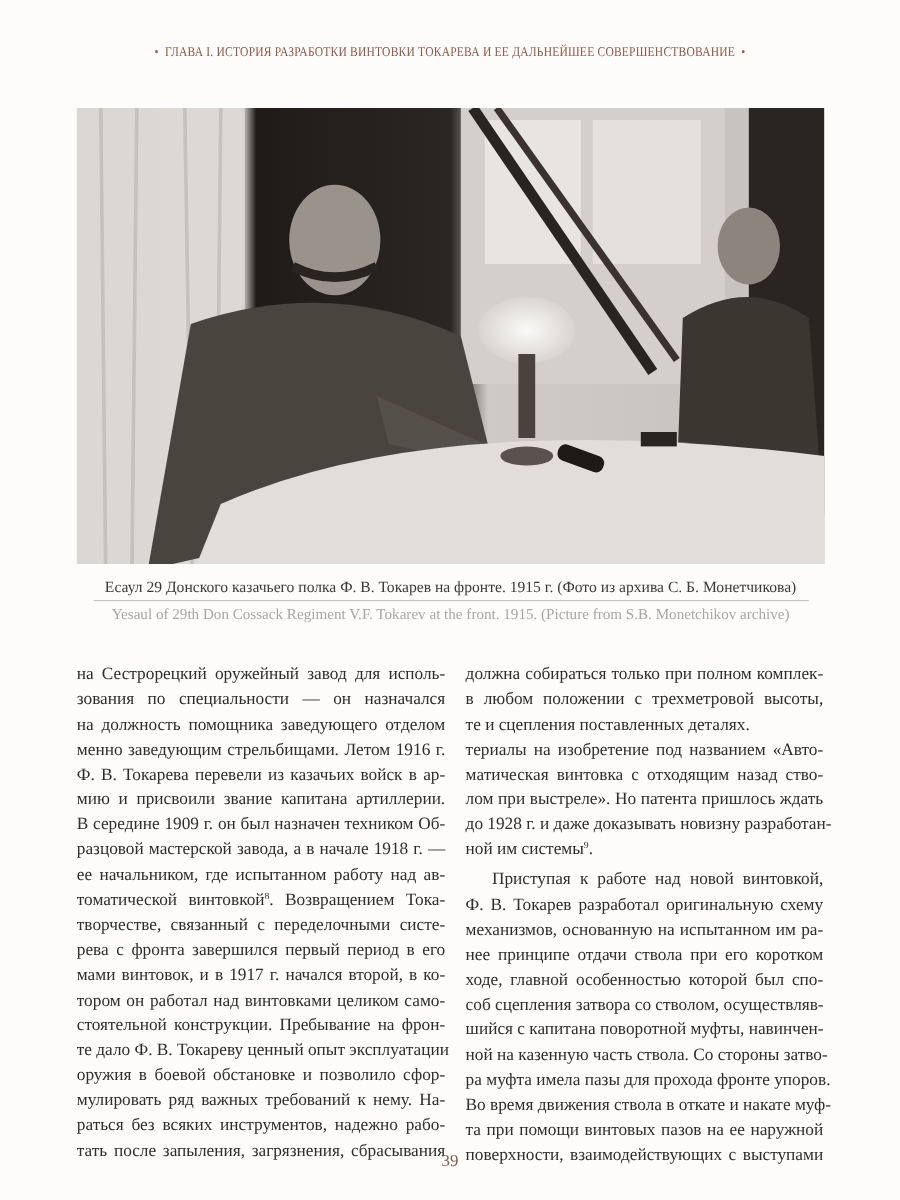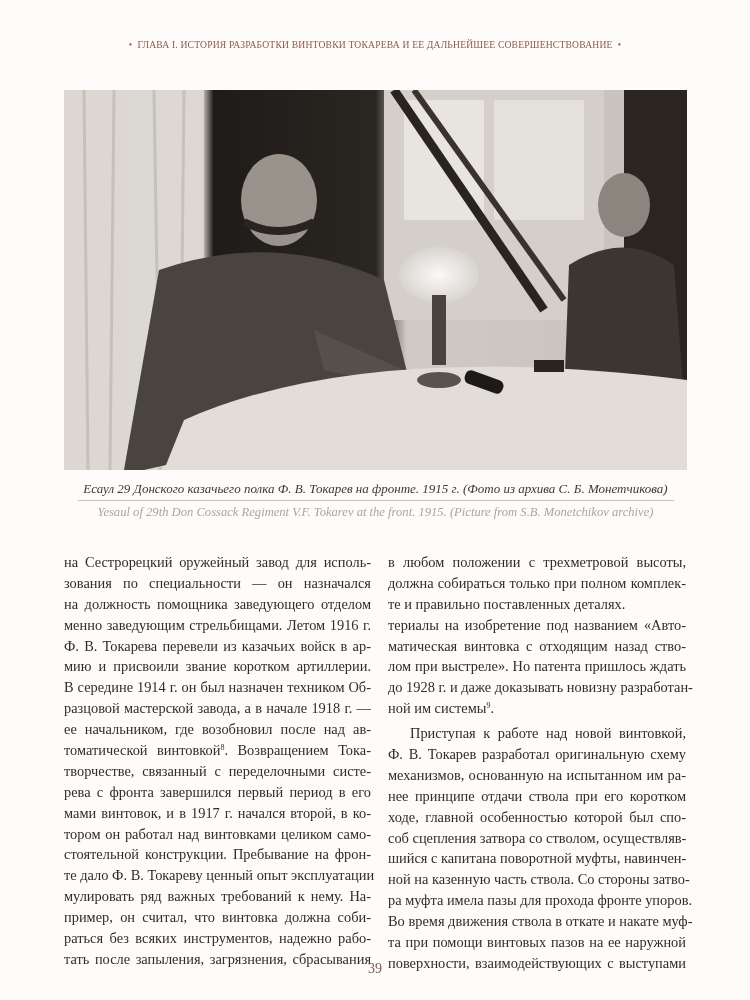--- a/index.html
+++ b/index.html
@@ -21,7 +21,7 @@
   .photo svg { display: block; }
   .caption-ru {
     position: absolute; top: 481px; left: 64px; width: 623px; text-align: center;
-    font-style: italic; font-size: 13px; color: #3c3a38; white-space: nowrap;
+    font-size: 13px; color: #3c3a38; white-space: nowrap;
   }
   .caption-rule {
     position: absolute; top: 500px; left: 78px; width: 596px; height: 1px; background: #c8c4c0;

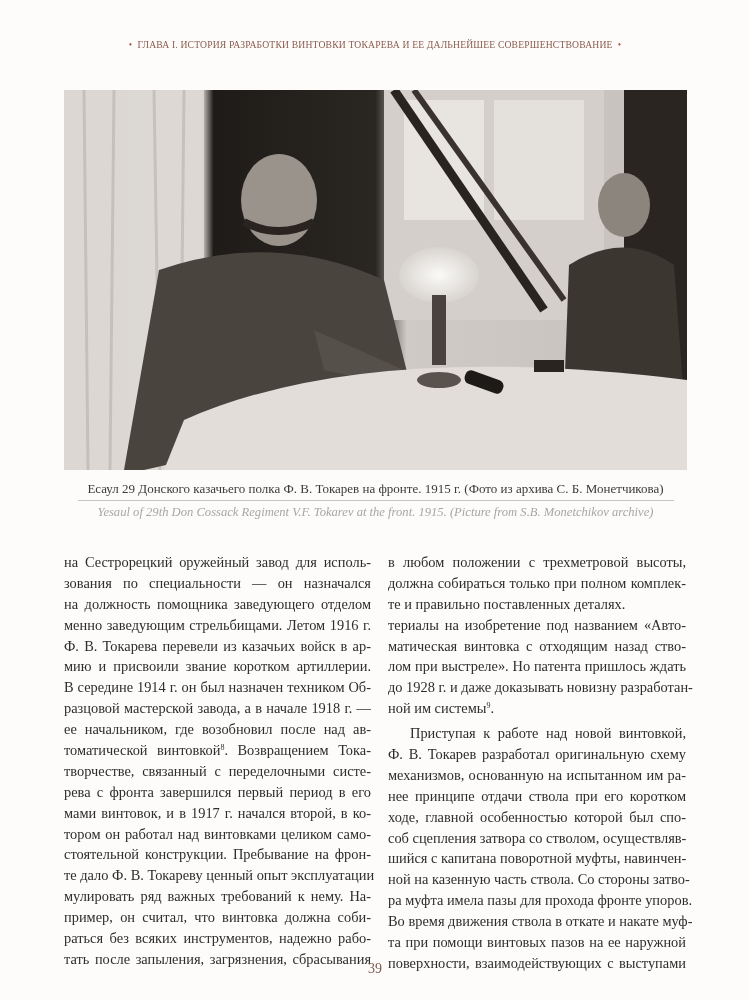--- a/index.html
+++ b/index.html
@@ -28,7 +28,7 @@
   }
   .caption-en {
     position: absolute; top: 505px; left: 64px; width: 623px; text-align: center;
-    font-style: italic; font-size: 12.6px; color: #a8a6a4; white-space: nowrap;
+    font-size: 12.6px; color: #a8a6a4; white-space: nowrap;
   }
   .col {
     position: absolute; top: 552px; width: 307px; font-size: 14.4px; line-height: 20.9px;

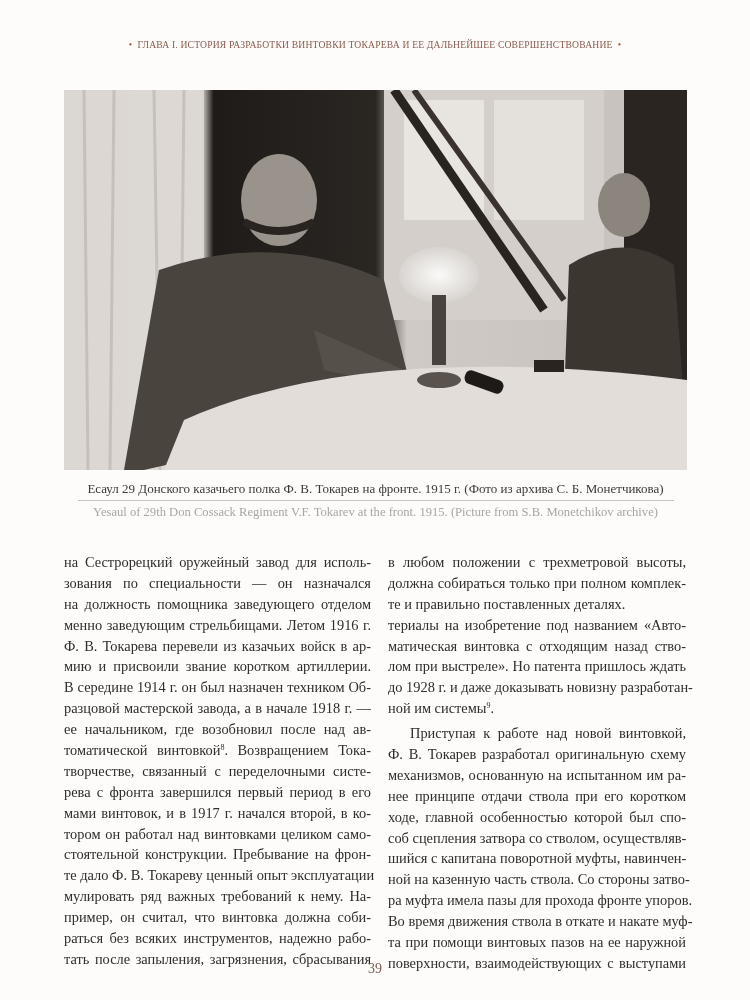--- a/index.html
+++ b/index.html
@@ -130,8 +130,8 @@
 
 <div class="col right">
   <div>
+    <span class="line">должна собираться только при полном комплек-</span>
     <span class="line">в любом положении с трехметровой высоты,</span>
-    <span class="line">должна собираться только при полном комплек-</span>
     <span class="line last">те и правильно поставленных деталях.</span>
   </div>
   <div>

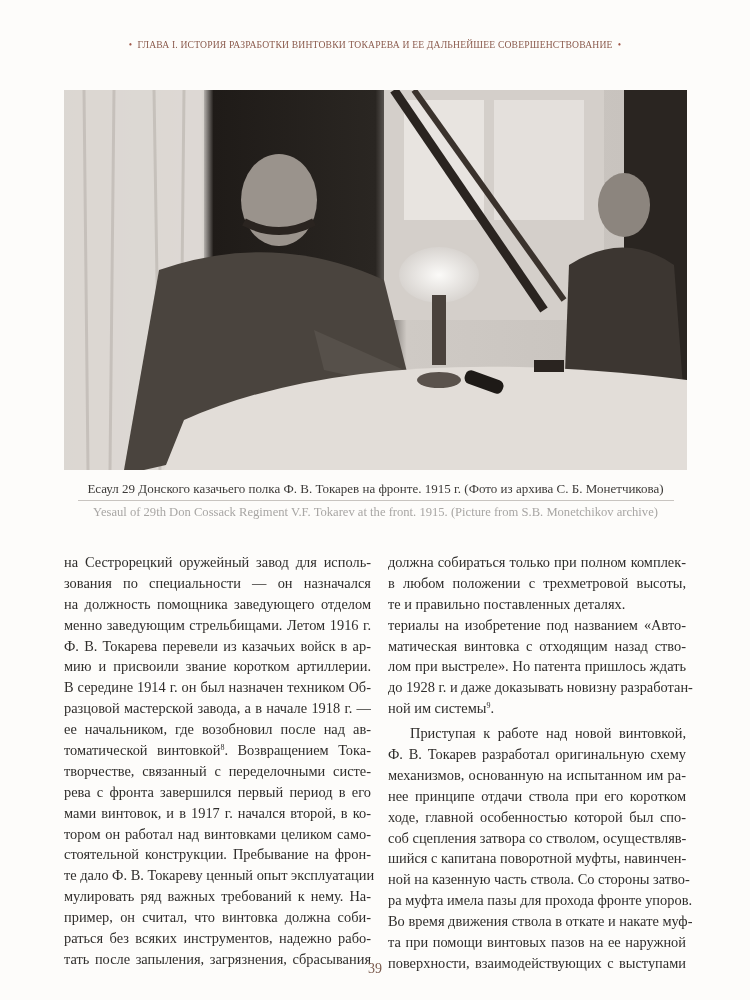--- a/index.html
+++ b/index.html
@@ -132,7 +132,7 @@
   <div>
     <span class="line">должна собираться только при полном комплек-</span>
     <span class="line">в любом положении с трехметровой высоты,</span>
-    <span class="line last">те и правильно поставленных деталях.</span>
+    <span class="line last">те и сцепления поставленных деталях.</span>
   </div>
   <div>
     <span class="line">териалы на изобретение под названием «Авто-</span>

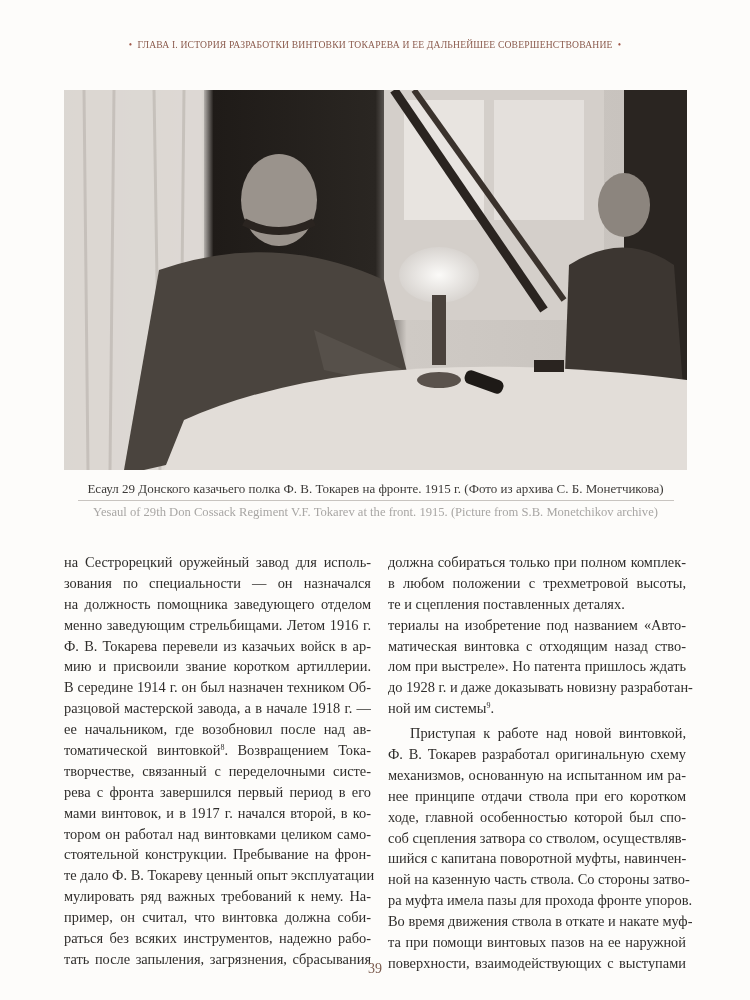--- a/index.html
+++ b/index.html
@@ -111,7 +111,7 @@
   <span class="line">на должность помощника заведующего отделом</span>
   <span class="line">менно заведующим стрельбищами. Летом 1916 г.</span>
   <span class="line">Ф. В. Токарева перевели из казачьих войск в ар-</span>
-  <span class="line">мию и присвоили звание коротком артиллерии.</span>
+  <span class="line">мию и присвоили звание капитана артиллерии.</span>
   <span class="line">В середине 1914 г. он был назначен техником Об-</span>
   <span class="line">разцовой мастерской завода, а в начале 1918 г. —</span>
   <span class="line">ее начальником, где возобновил после над ав-</span>

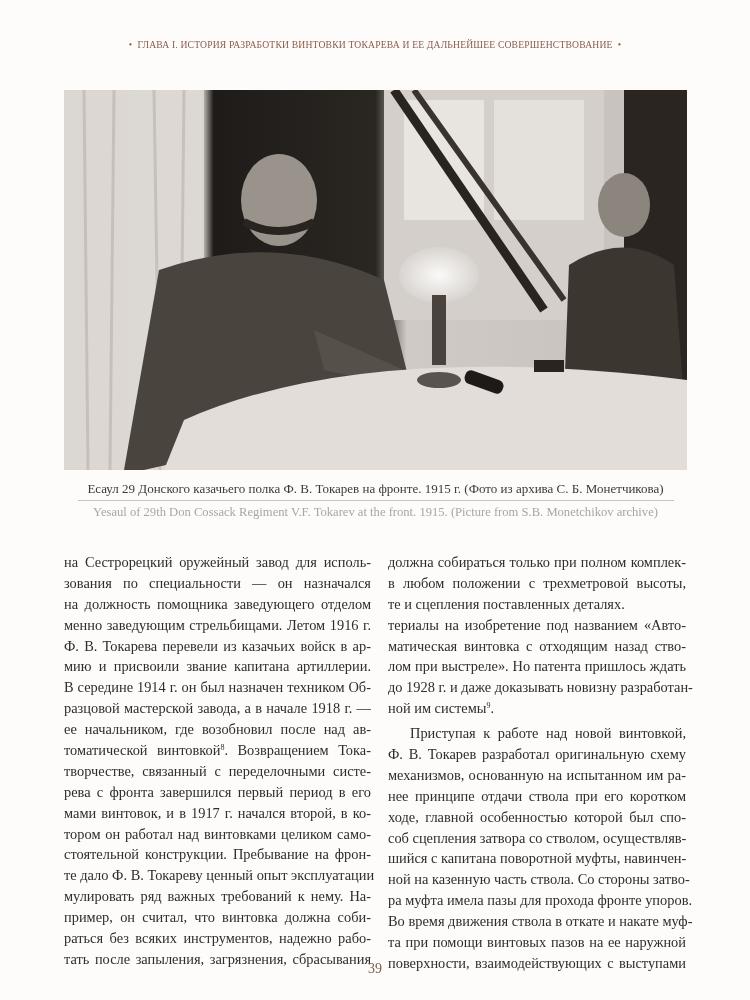--- a/index.html
+++ b/index.html
@@ -112,7 +112,7 @@
   <span class="line">менно заведующим стрельбищами. Летом 1916 г.</span>
   <span class="line">Ф. В. Токарева перевели из казачьих войск в ар-</span>
   <span class="line">мию и присвоили звание капитана артиллерии.</span>
-  <span class="line">В середине 1914 г. он был назначен техником Об-</span>
+  <span class="line">В середине 1909 г. он был назначен техником Об-</span>
   <span class="line">разцовой мастерской завода, а в начале 1918 г. —</span>
   <span class="line">ее начальником, где возобновил после над ав-</span>
   <span class="line"><span>томатической винтовкой</span><sup>8</sup><span>. Возвращением Тока-</span></span>

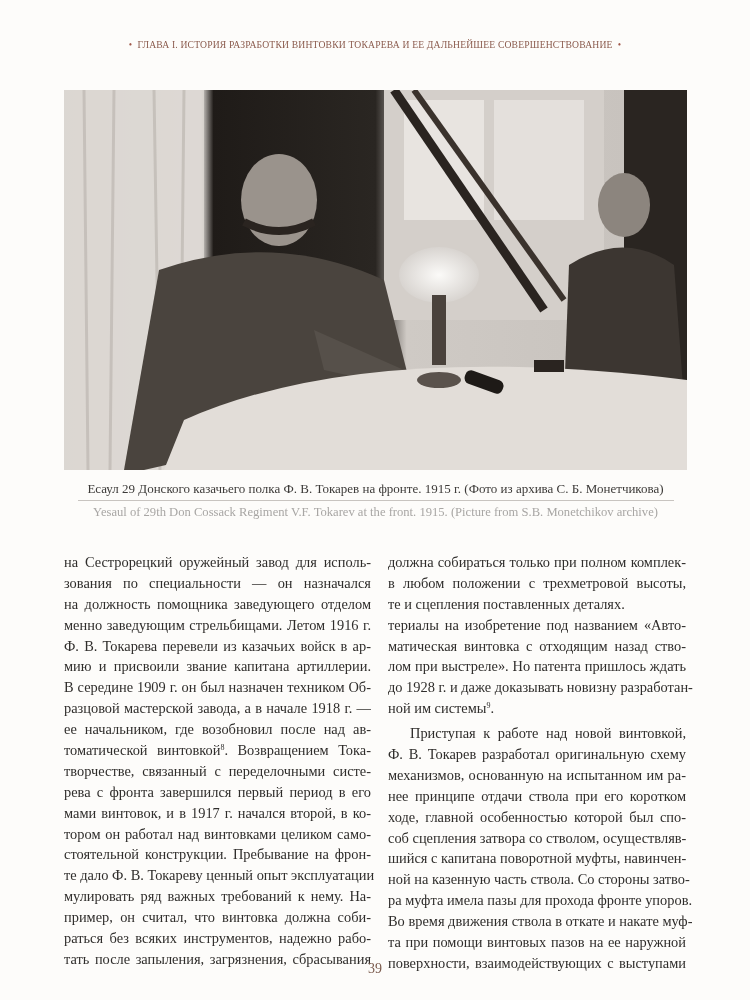--- a/index.html
+++ b/index.html
@@ -114,7 +114,7 @@
   <span class="line">мию и присвоили звание капитана артиллерии.</span>
   <span class="line">В середине 1909 г. он был назначен техником Об-</span>
   <span class="line">разцовой мастерской завода, а в начале 1918 г. —</span>
-  <span class="line">ее начальником, где возобновил после над ав-</span>
+  <span class="line">ее начальником, где испытанном работу над ав-</span>
   <span class="line"><span>томатической винтовкой</span><sup>8</sup><span>. Возвращением Тока-</span></span>
   <span class="line">творчестве, связанный с переделочными систе-</span>
   <span class="line">рева с фронта завершился первый период в его</span>

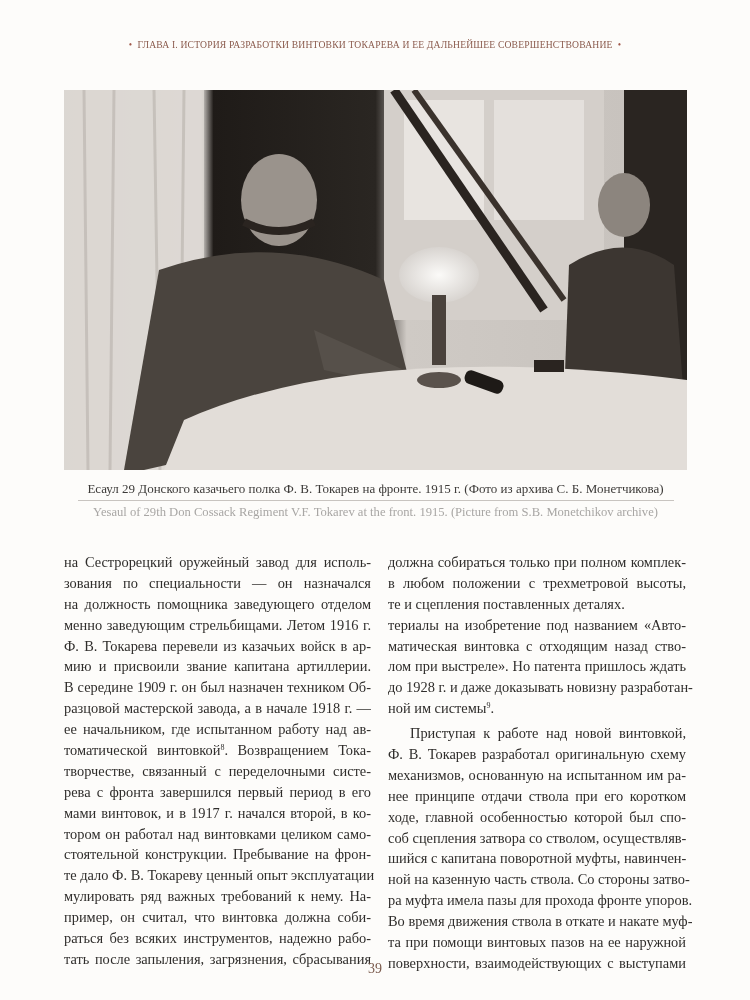--- a/index.html
+++ b/index.html
@@ -122,6 +122,7 @@
   <span class="line">тором он работал над винтовками целиком само-</span>
   <span class="line">стоятельной конструкции. Пребывание на фрон-</span>
   <span class="line">те дало Ф. В. Токареву ценный опыт эксплуатации</span>
+  <span class="line">оружия в боевой обстановке и позволило сфор-</span>
   <span class="line">мулировать ряд важных требований к нему. На-</span>
   <span class="line">пример, он считал, что винтовка должна соби-</span>
   <span class="line">раться без всяких инструментов, надежно рабо-</span>

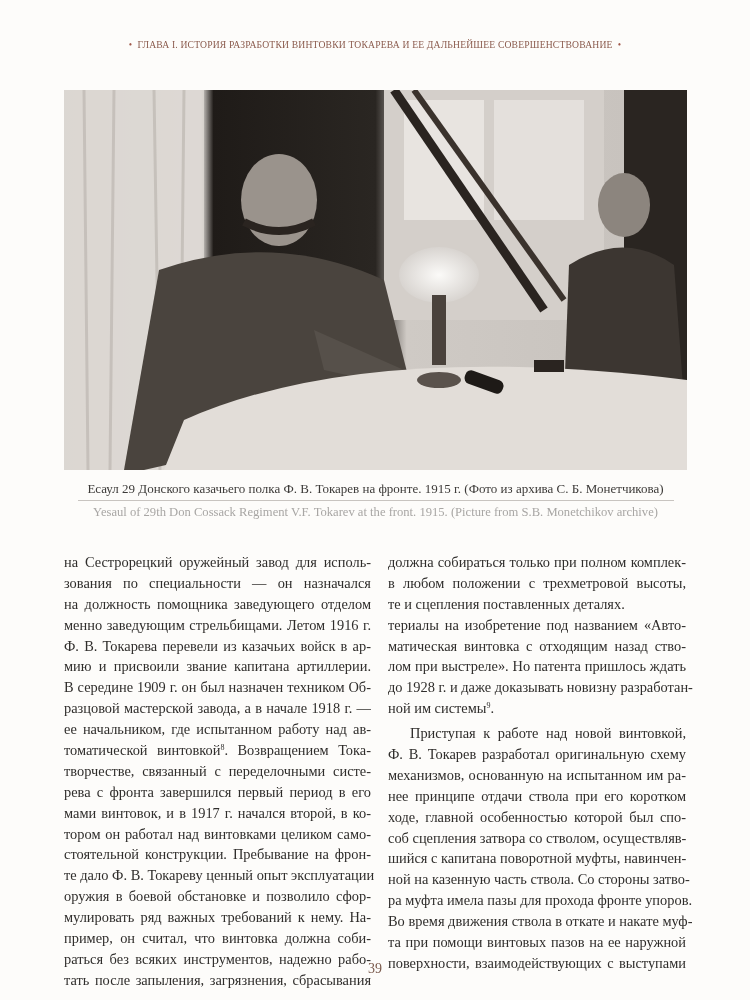--- a/index.html
+++ b/index.html
@@ -124,7 +124,6 @@
   <span class="line">те дало Ф. В. Токареву ценный опыт эксплуатации</span>
   <span class="line">оружия в боевой обстановке и позволило сфор-</span>
   <span class="line">мулировать ряд важных требований к нему. На-</span>
-  <span class="line">пример, он считал, что винтовка должна соби-</span>
   <span class="line">раться без всяких инструментов, надежно рабо-</span>
   <span class="line">тать после запыления, загрязнения, сбрасывания</span>
 </div>

